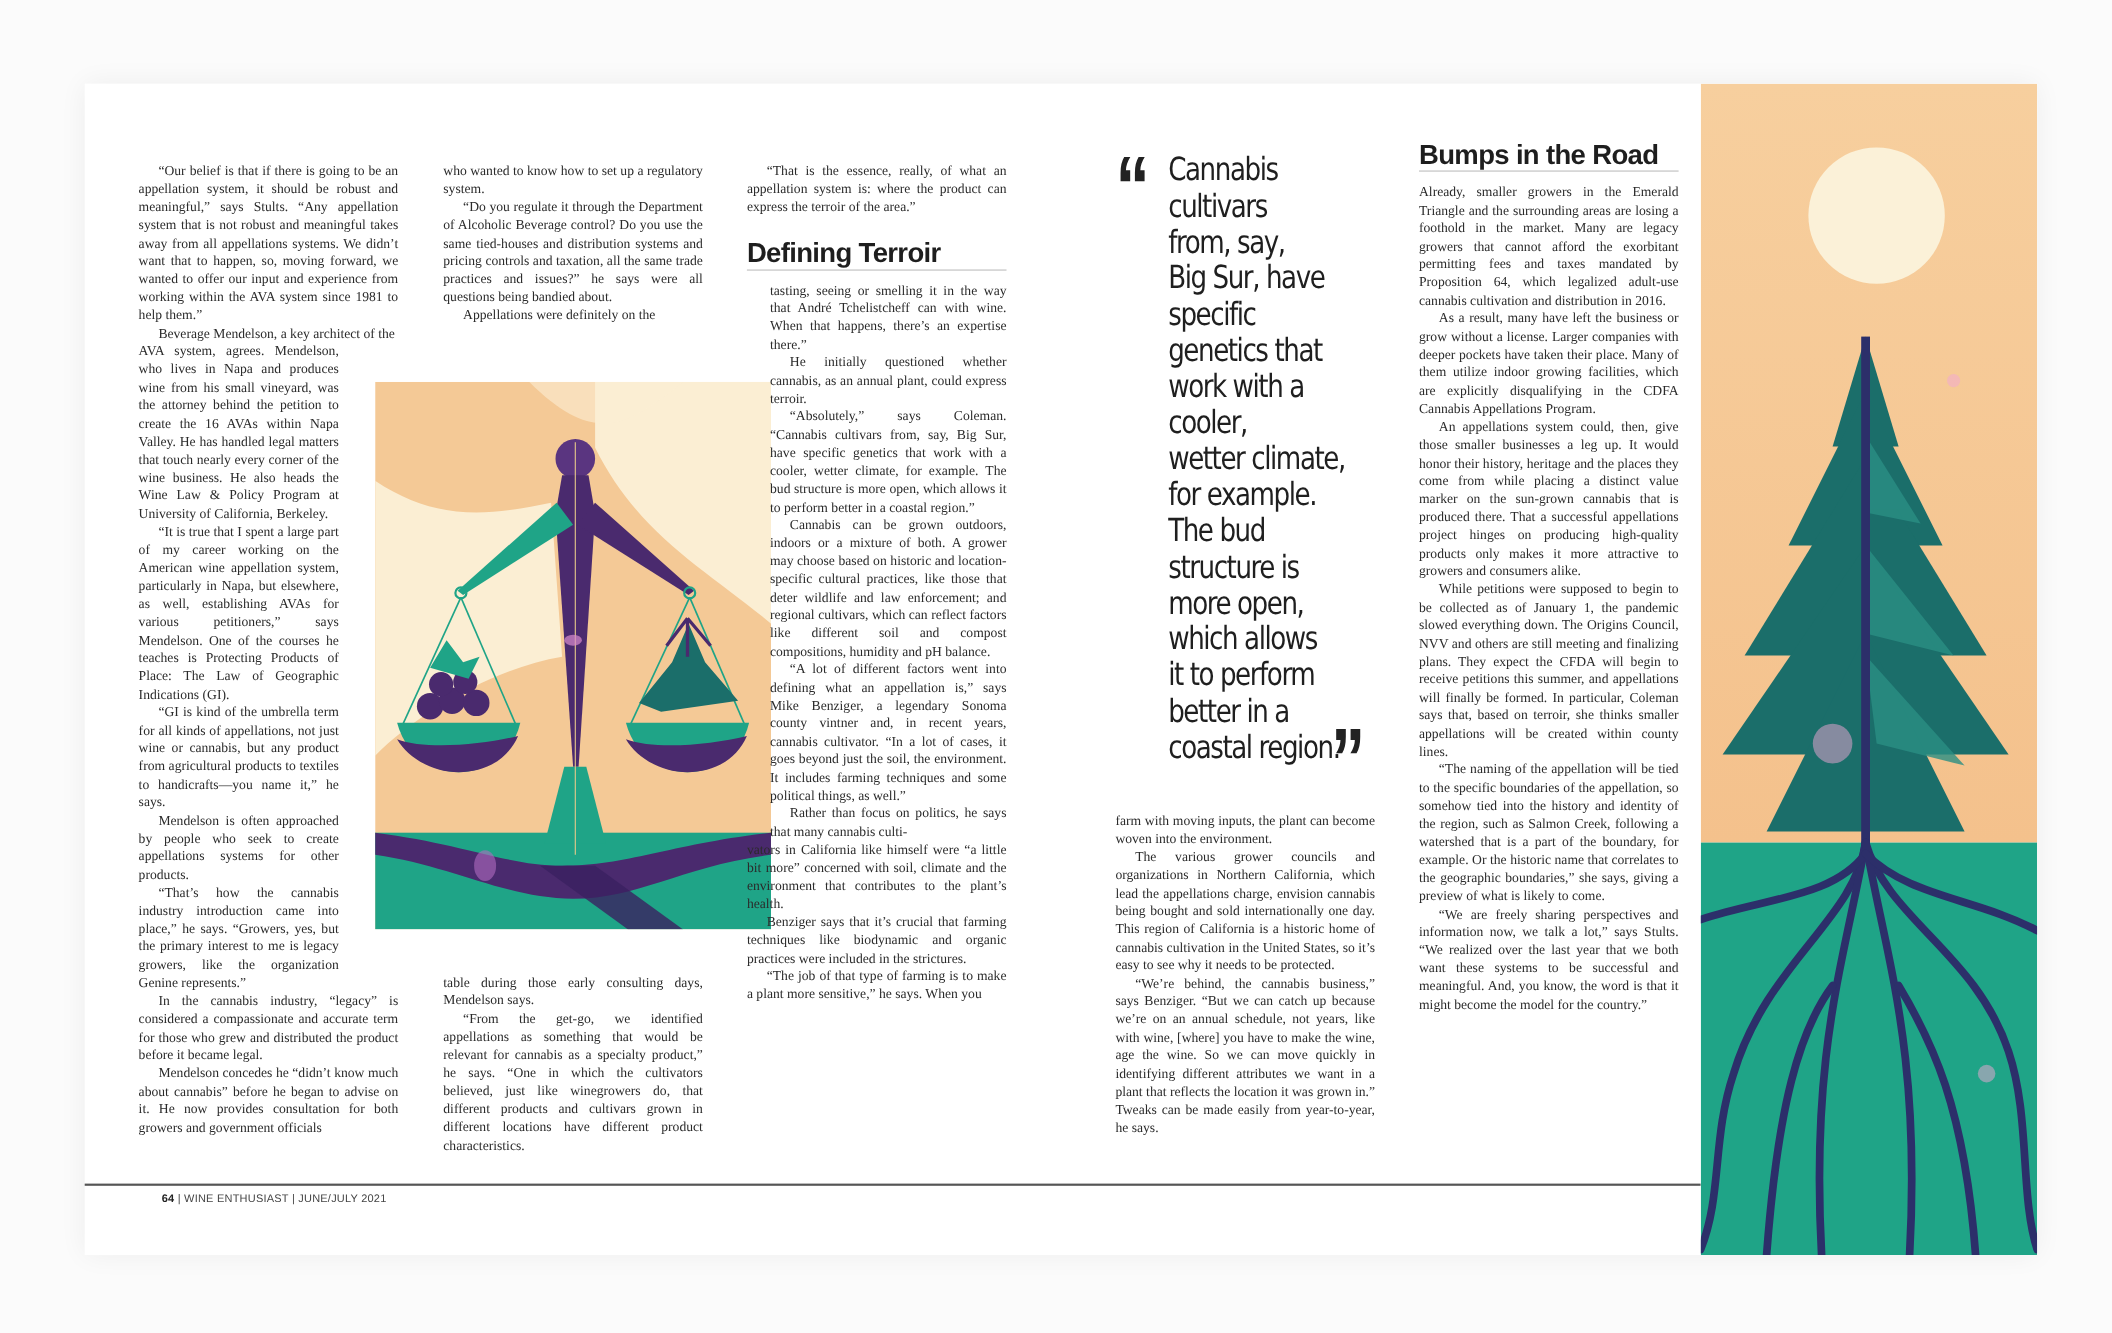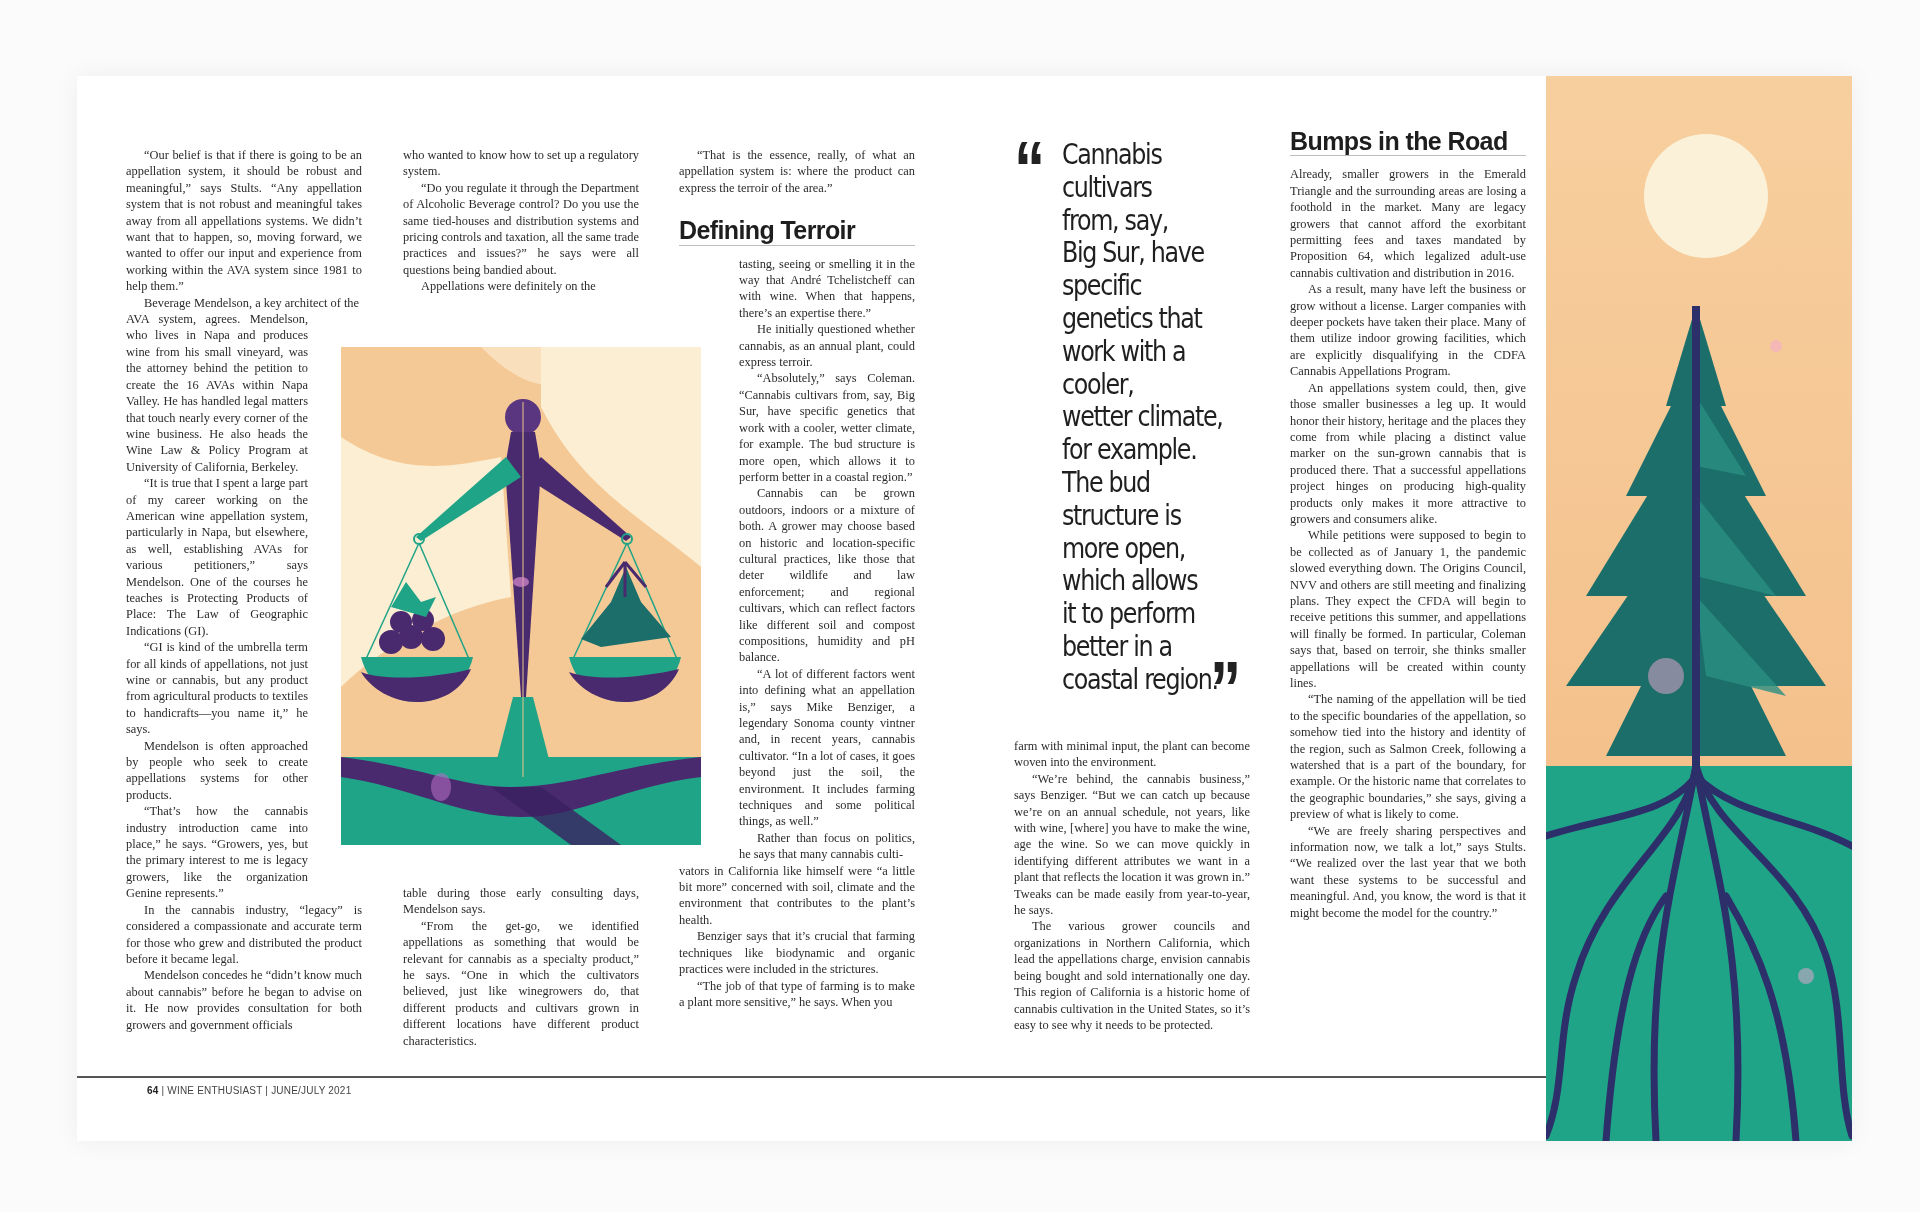--- a/index.html
+++ b/index.html
@@ -9,7 +9,7 @@
   .col p { margin:0; text-indent:18px; }
   .col p.noindent { text-indent:0; }
   .col p.narrow { margin-left:0; width:182px; }
-  .col p.inset { margin-left:60px; }
+  .col p.inset { margin-left:21px; }
   .head { font-family:"Liberation Sans", sans-serif; font-weight:bold; font-size:25px; letter-spacing:-0.6px; color:#1e1e1e; padding-bottom:6px; border-bottom:1.5px solid #bdbdbd; margin:0 0 10px 0; text-indent:0; }
   .pull { position:absolute; left:1014px; top:138px; width:250px; height:560px; }
   .pull .q-open { position:absolute; left:0; top:-8px; font-family:"Liberation Sans", sans-serif; font-weight:bold; font-size:78px; line-height:78px; color:#222; letter-spacing:-6px; transform:scaleX(0.8); transform-origin:left top; }

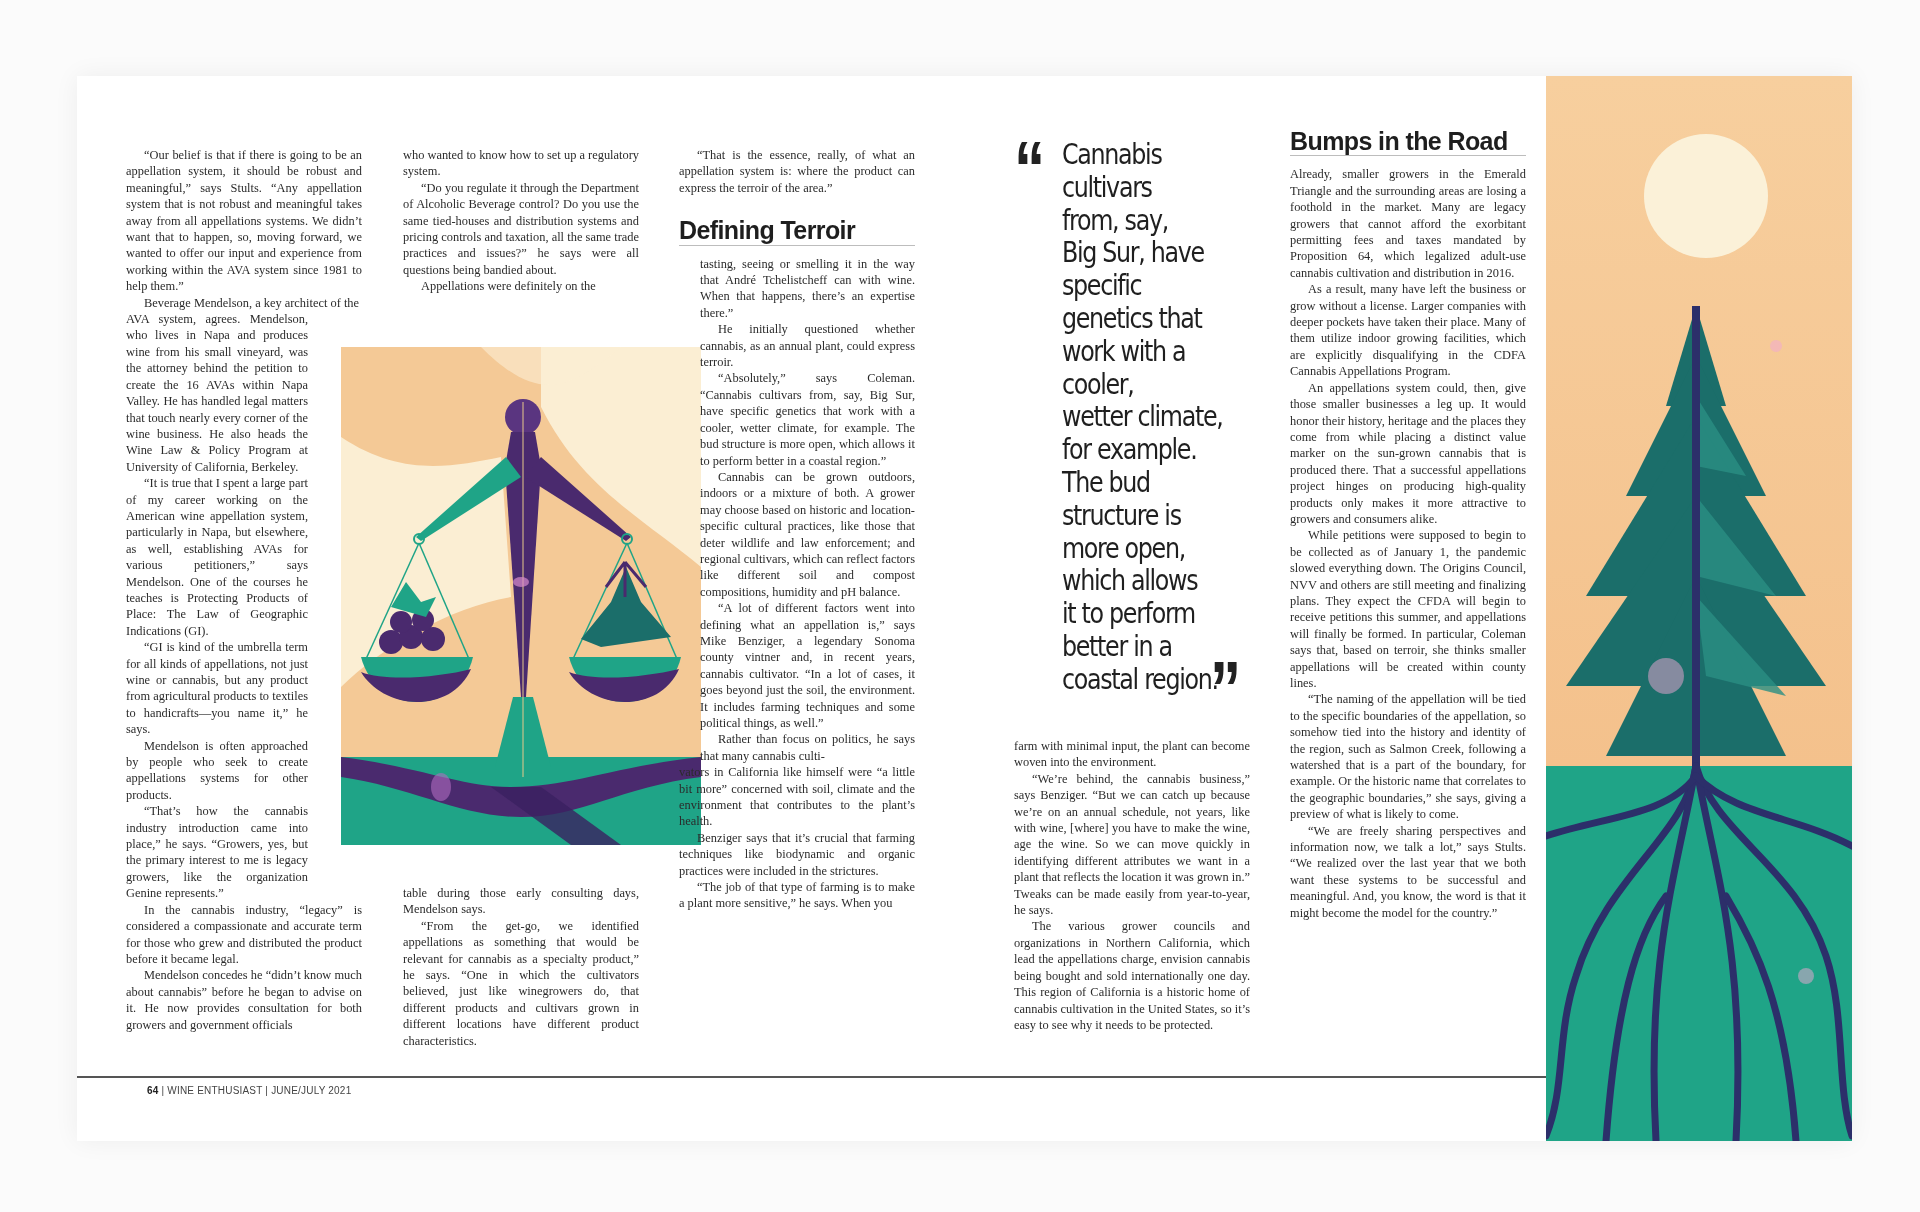--- a/index.html
+++ b/index.html
@@ -125,7 +125,7 @@
 </div>
 
 <div class="col" style="left:1014px; top:738px;">
-  <p class="noindent">farm with minimal input, the plant can become woven into the environment.</p>
+  <p class="noindent">farm with moving inputs, the plant can become woven into the environment.</p>
   <p>“We’re behind, the cannabis business,” says Benziger. “But we can catch up because we’re on an annual schedule, not years, like with wine, [where] you have to make the wine, age the wine. So we can move quickly in identifying different attributes we want in a plant that reflects the location it was grown in.” Tweaks can be made easily from year-to-year, he says.</p>
   <p>The various grower councils and organizations in Northern California, which lead the appellations charge, envision cannabis being bought and sold internationally one day. This region of California is a historic home of cannabis cultivation in the United States, so it’s easy to see why it needs to be protected.</p>
 </div>

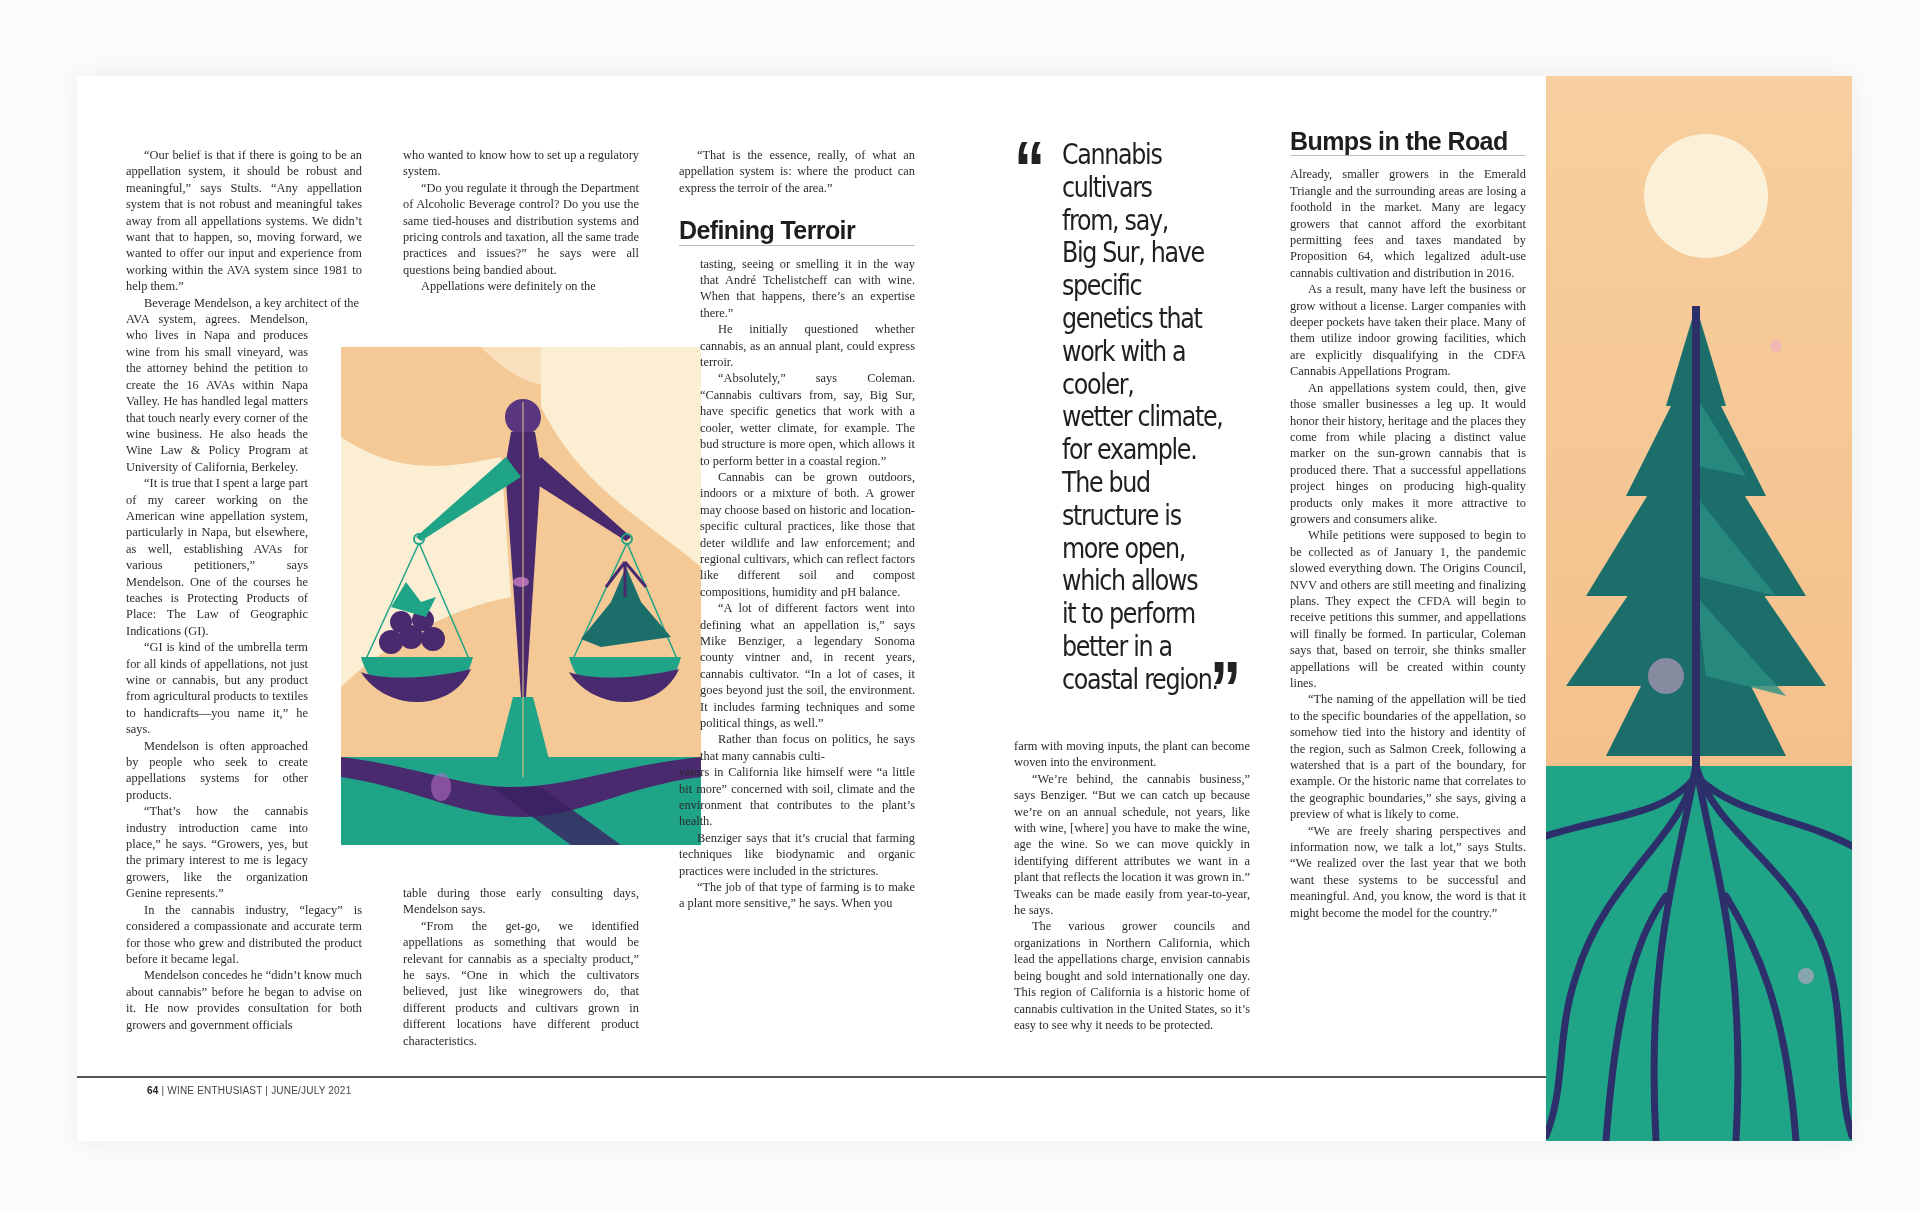--- a/index.html
+++ b/index.html
@@ -126,8 +126,8 @@
 
 <div class="col" style="left:1014px; top:738px;">
   <p class="noindent">farm with moving inputs, the plant can become woven into the environment.</p>
+  <p>The various grower councils and organizations in Northern California, which lead the appellations charge, envision cannabis being bought and sold internationally one day. This region of California is a historic home of cannabis cultivation in the United States, so it’s easy to see why it needs to be protected.</p>
   <p>“We’re behind, the cannabis business,” says Benziger. “But we can catch up because we’re on an annual schedule, not years, like with wine, [where] you have to make the wine, age the wine. So we can move quickly in identifying different attributes we want in a plant that reflects the location it was grown in.” Tweaks can be made easily from year-to-year, he says.</p>
-  <p>The various grower councils and organizations in Northern California, which lead the appellations charge, envision cannabis being bought and sold internationally one day. This region of California is a historic home of cannabis cultivation in the United States, so it’s easy to see why it needs to be protected.</p>
 </div>
 
 <div class="col" style="left:1290px; top:133px;">

